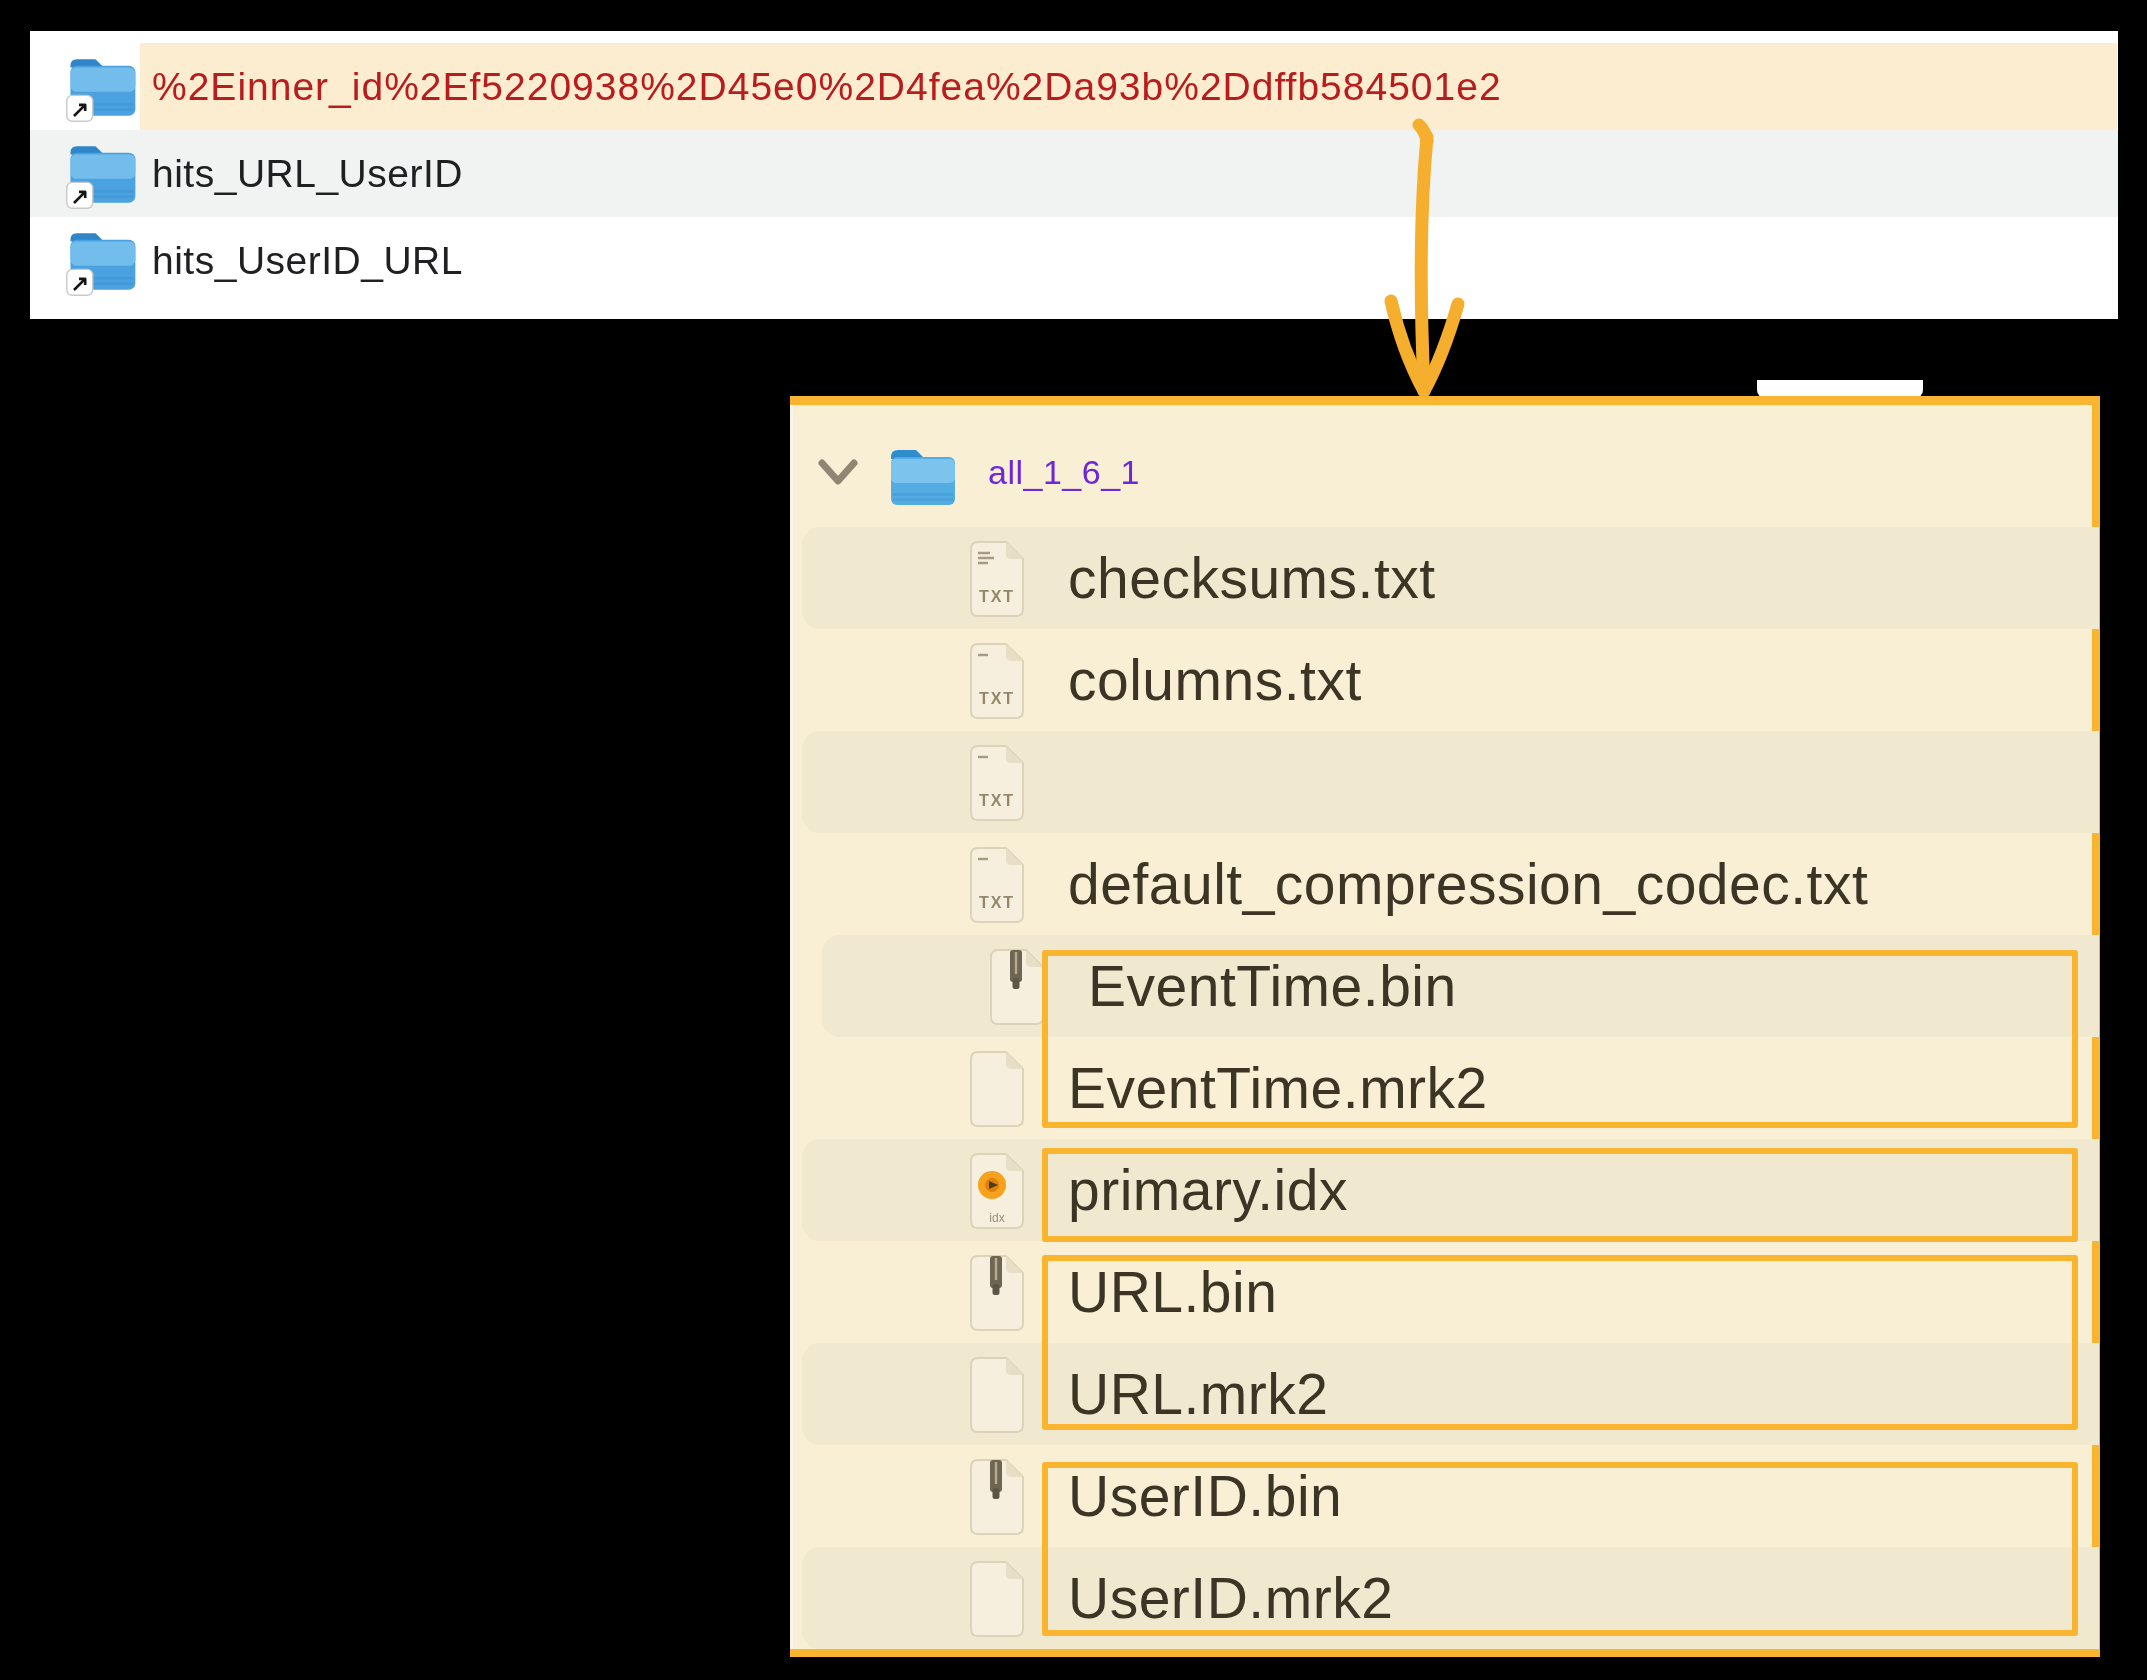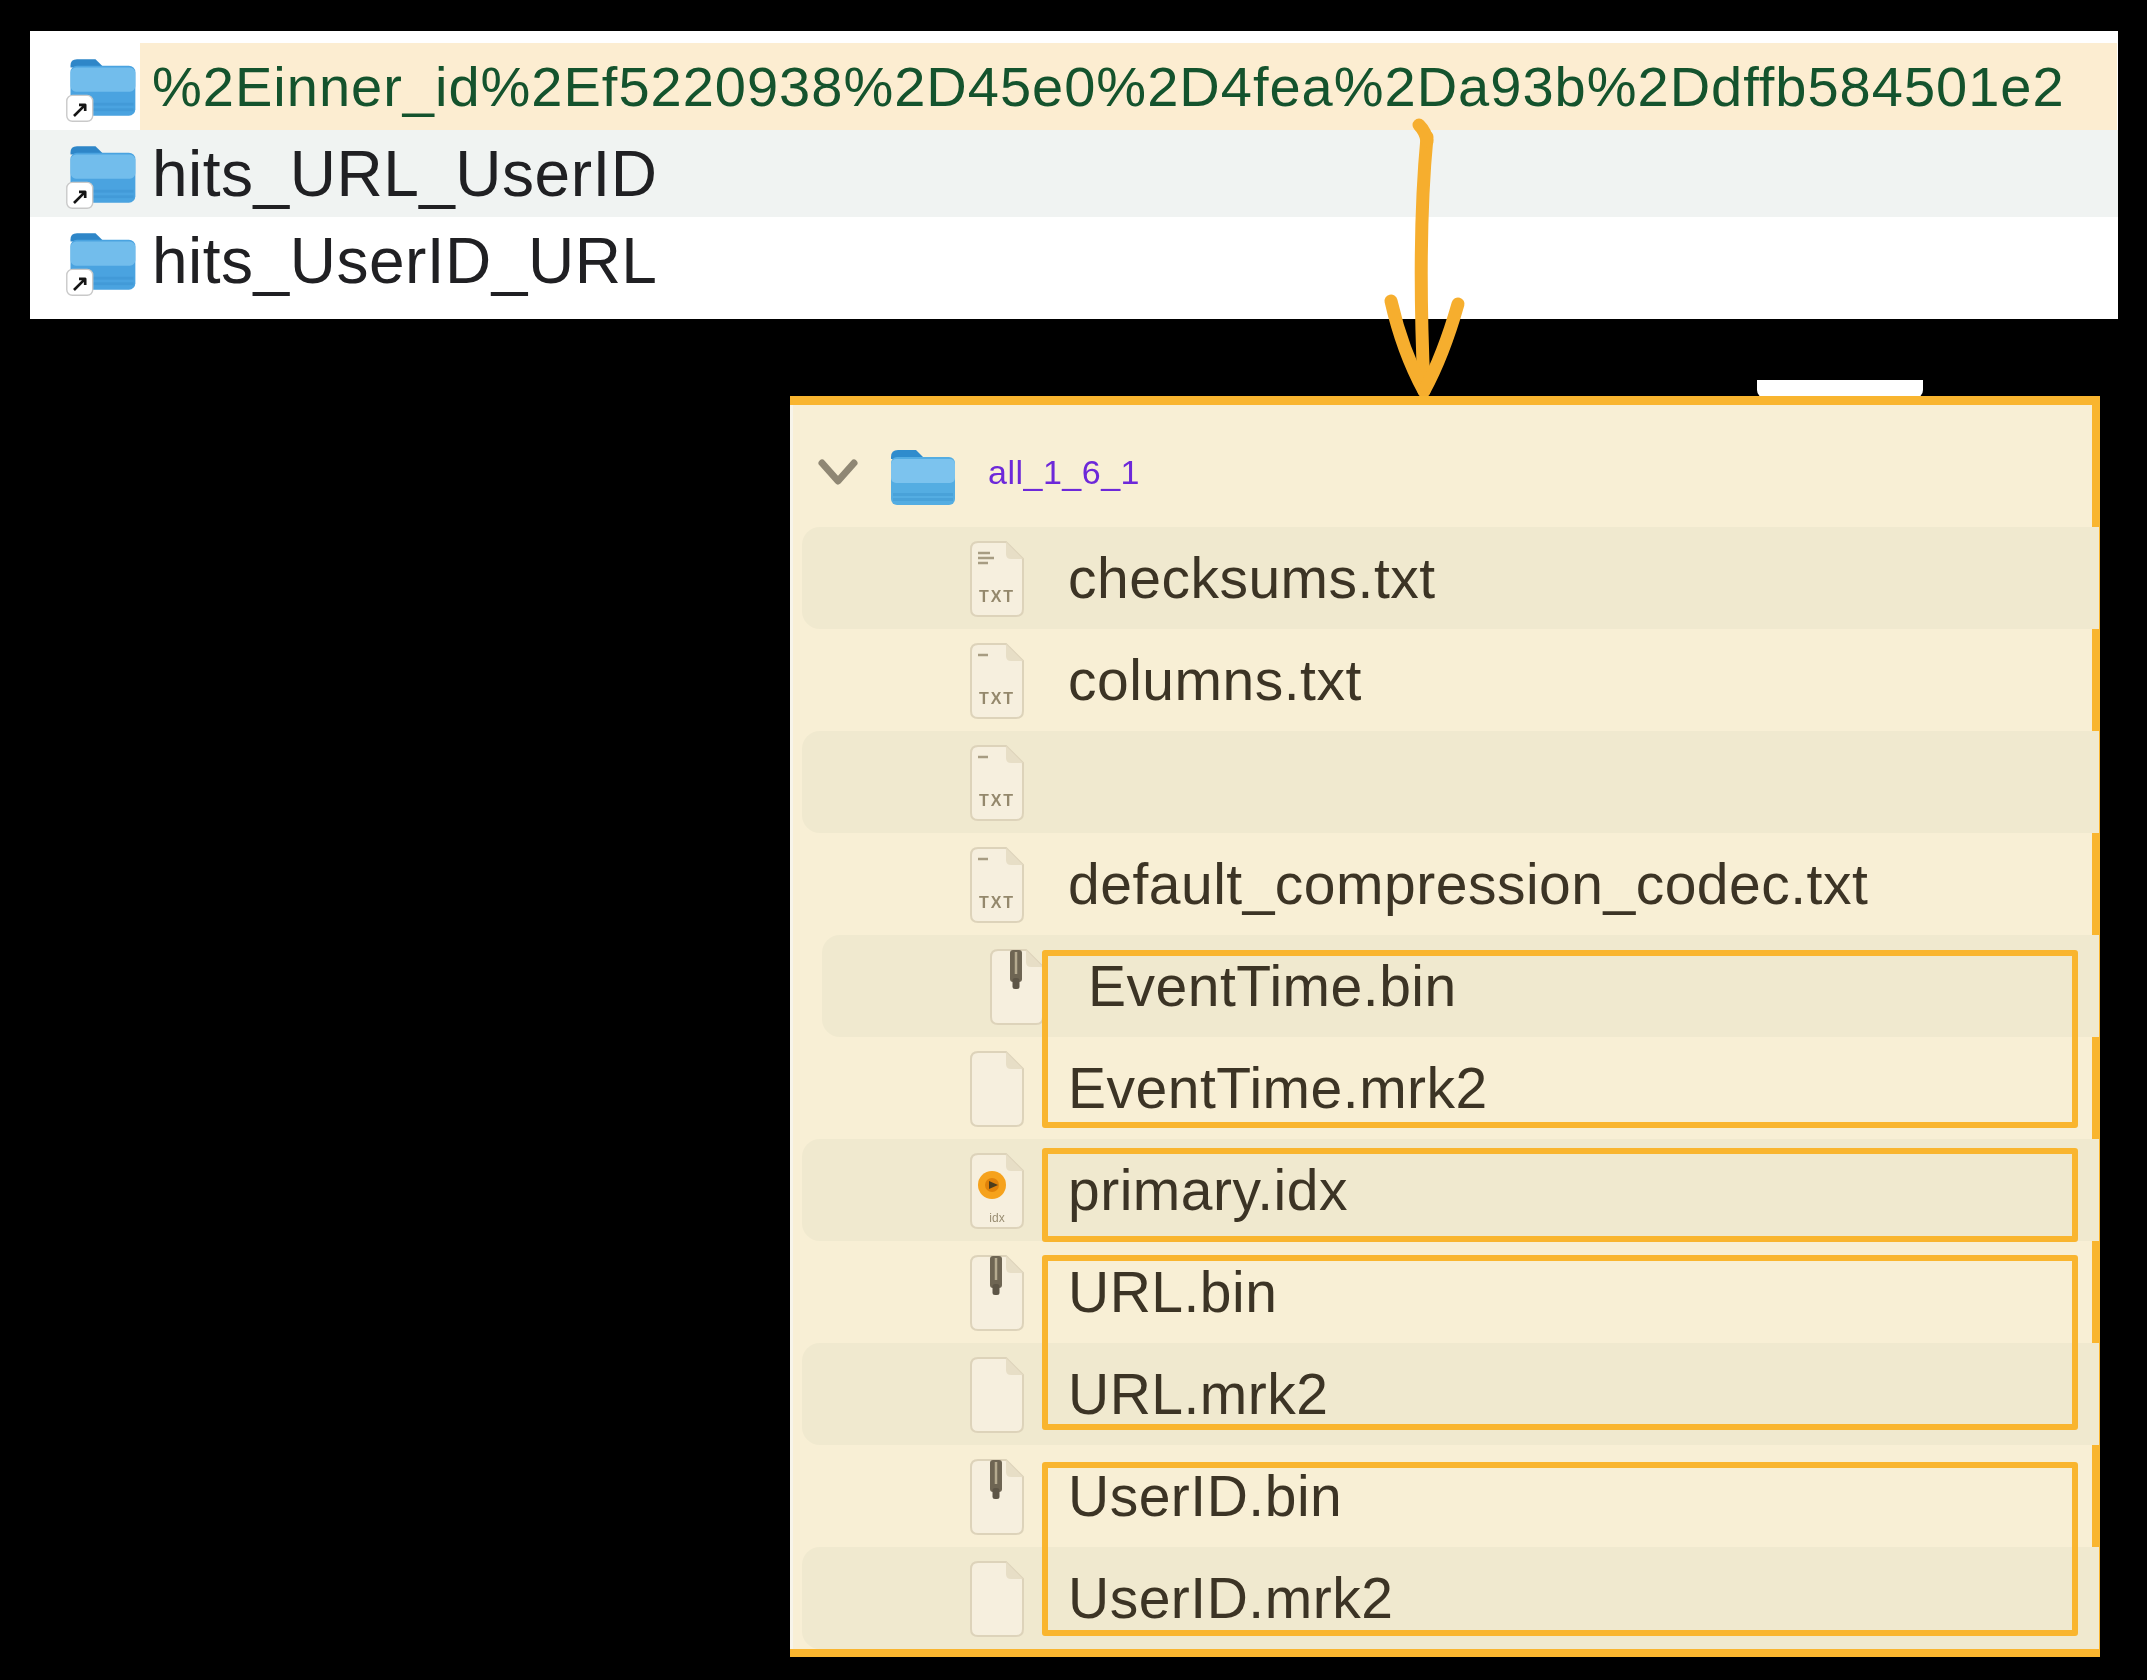--- a/index.html
+++ b/index.html
@@ -16,7 +16,7 @@
   .f-icon{position:absolute;left:32px;top:6px;width:80px;height:76px;}
   .f-label{position:absolute;left:122px;top:0;height:100%;display:flex;align-items:center;
            font-size:64px;color:#202023;white-space:nowrap;letter-spacing:.5px;}
-  .row-0 .f-label{color:#14532d;font-size:56px;letter-spacing:1px;}
+  .row-0 .f-label{color:#b91c1c;font-size:39px;letter-spacing:1px;}
 
   
   .arrow-svg{position:absolute;left:0;top:0;width:2147px;height:1680px;pointer-events:none;}

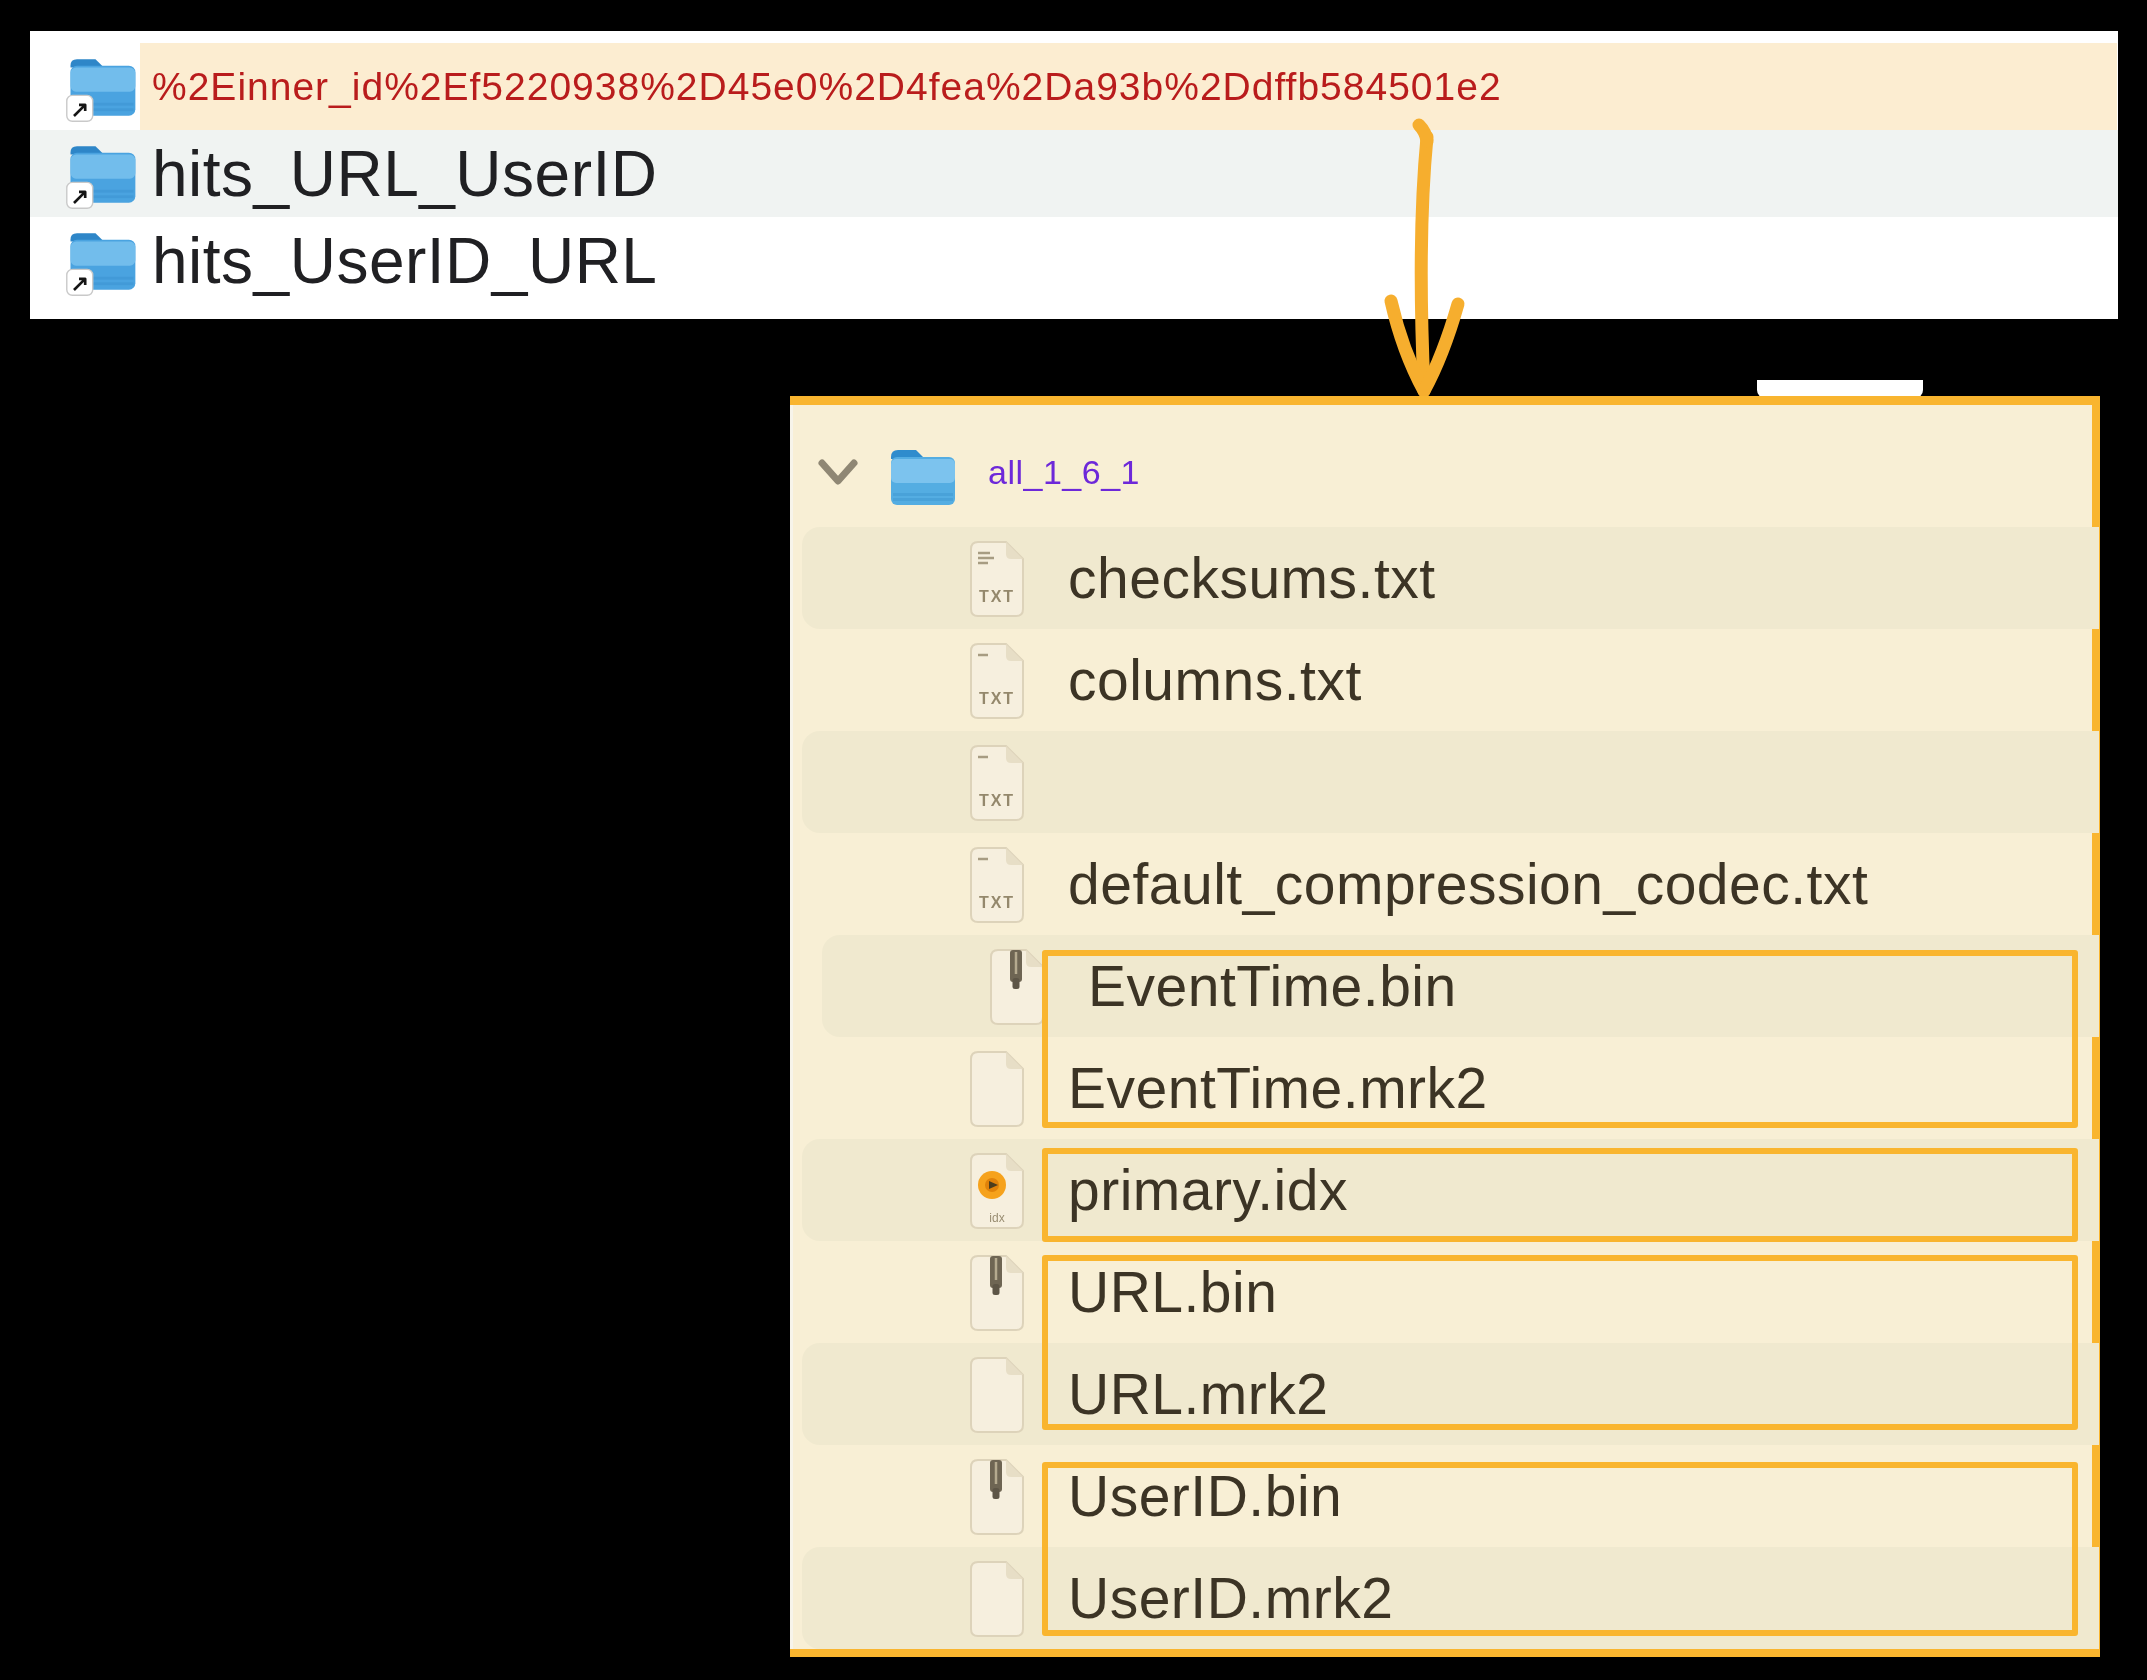--- a/index.html
+++ b/index.html
@@ -15,7 +15,7 @@
   .sel-highlight{position:absolute;left:110px;right:1px;top:0;height:100%;background:#fcedd1;}
   .f-icon{position:absolute;left:32px;top:6px;width:80px;height:76px;}
   .f-label{position:absolute;left:122px;top:0;height:100%;display:flex;align-items:center;
-           font-size:64px;color:#202023;white-space:nowrap;letter-spacing:.5px;}
+           font-size:39px;color:#202023;white-space:nowrap;letter-spacing:.5px;}
   .row-0 .f-label{color:#b91c1c;font-size:39px;letter-spacing:1px;}
 
   

